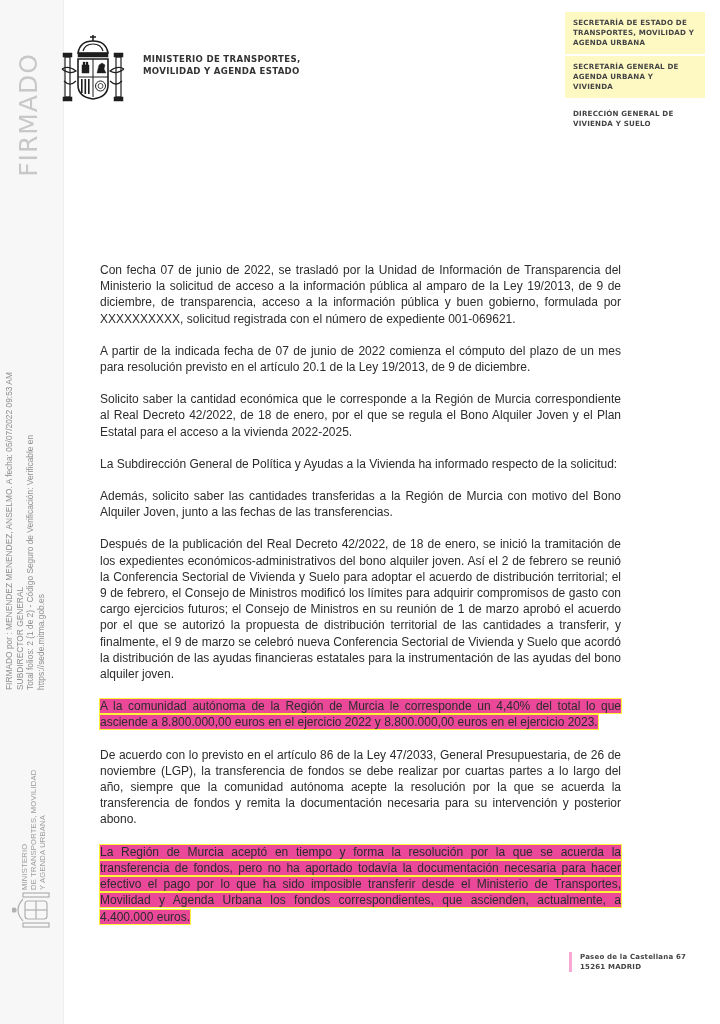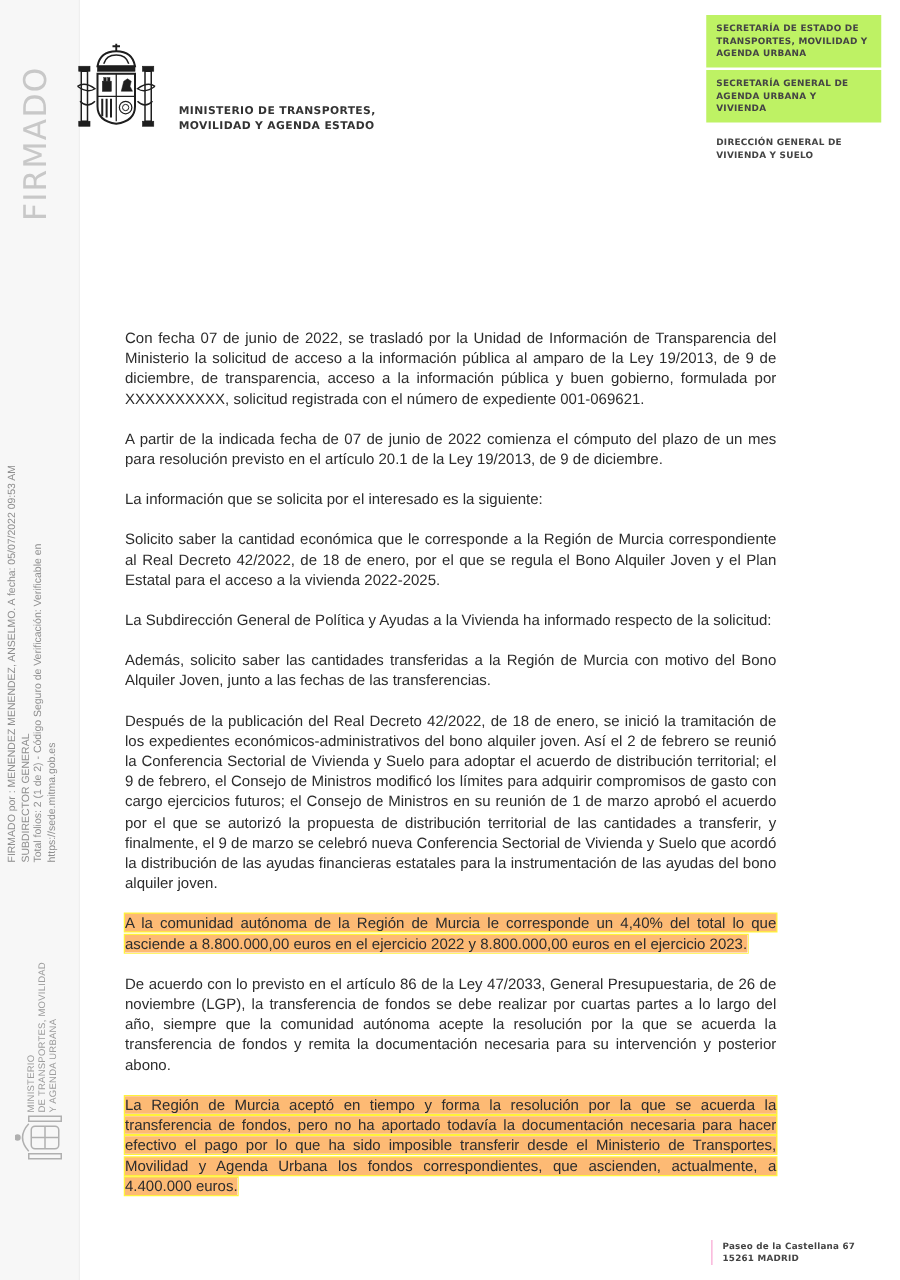--- a/index.html
+++ b/index.html
@@ -49,7 +49,7 @@
   }
   .org-boxes { position: absolute; left: 565px; top: 12px; width: 140px; }
   .org-box {
-    background: #bef264; padding: 6px 6px 6px 8px;
+    background: #fef9c3; padding: 6px 6px 6px 8px;
     font-size: 7.1px; font-weight: 700; line-height: 10px; color: #444; letter-spacing: 0.2px;
     font-family: "DejaVu Sans", sans-serif;
   }

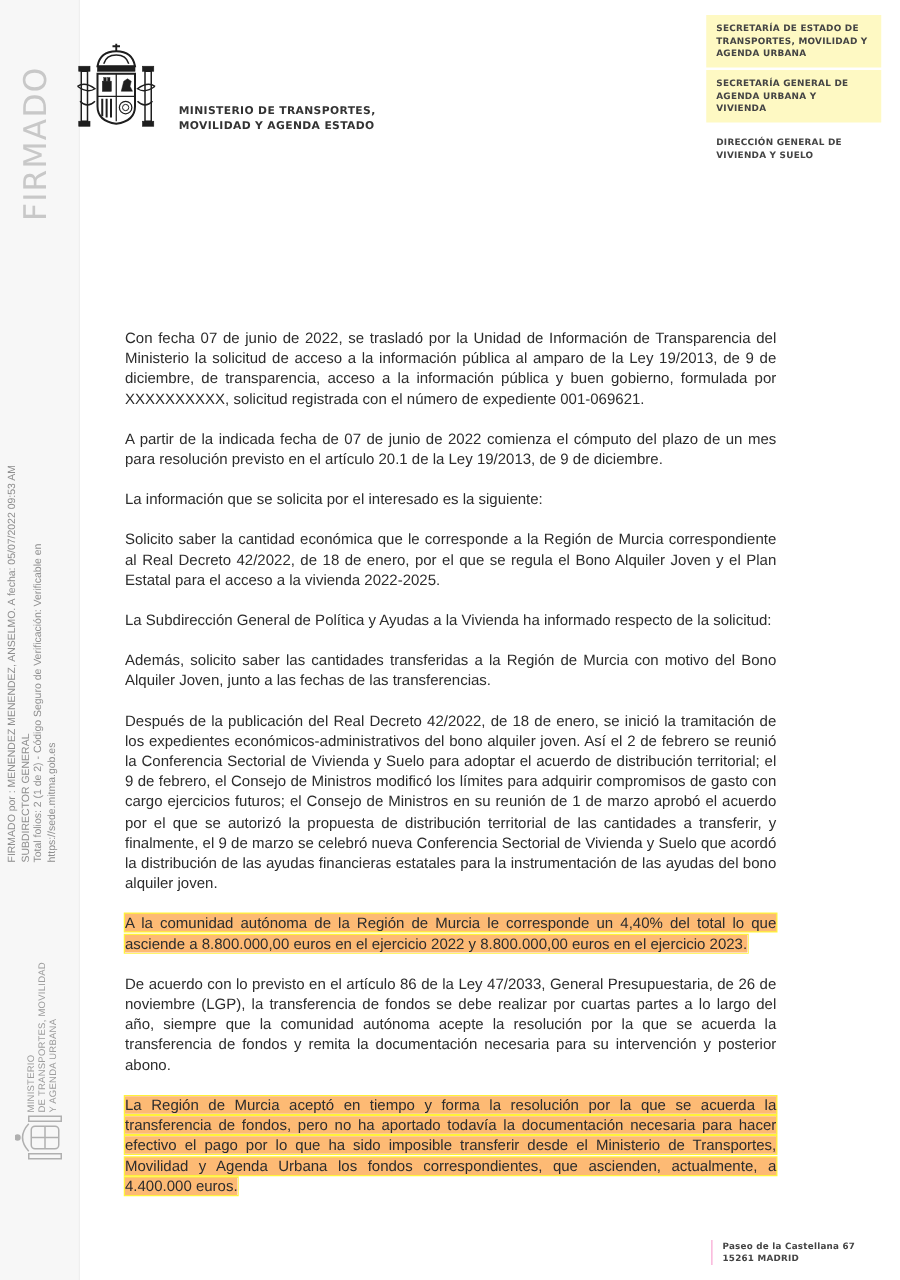--- a/index.html
+++ b/index.html
@@ -43,7 +43,7 @@
   
   .emblem { position: absolute; left: 60px; top: 33px; width: 66px; height: 72px; }
   .ministry-name {
-    position: absolute; left: 143px; top: 84px;
+    position: absolute; left: 143px; top: 54px;
     font-size: 8.6px; font-weight: 700; line-height: 11.5px; letter-spacing: 0.3px; color: #333;
     font-family: "DejaVu Sans", sans-serif;
   }

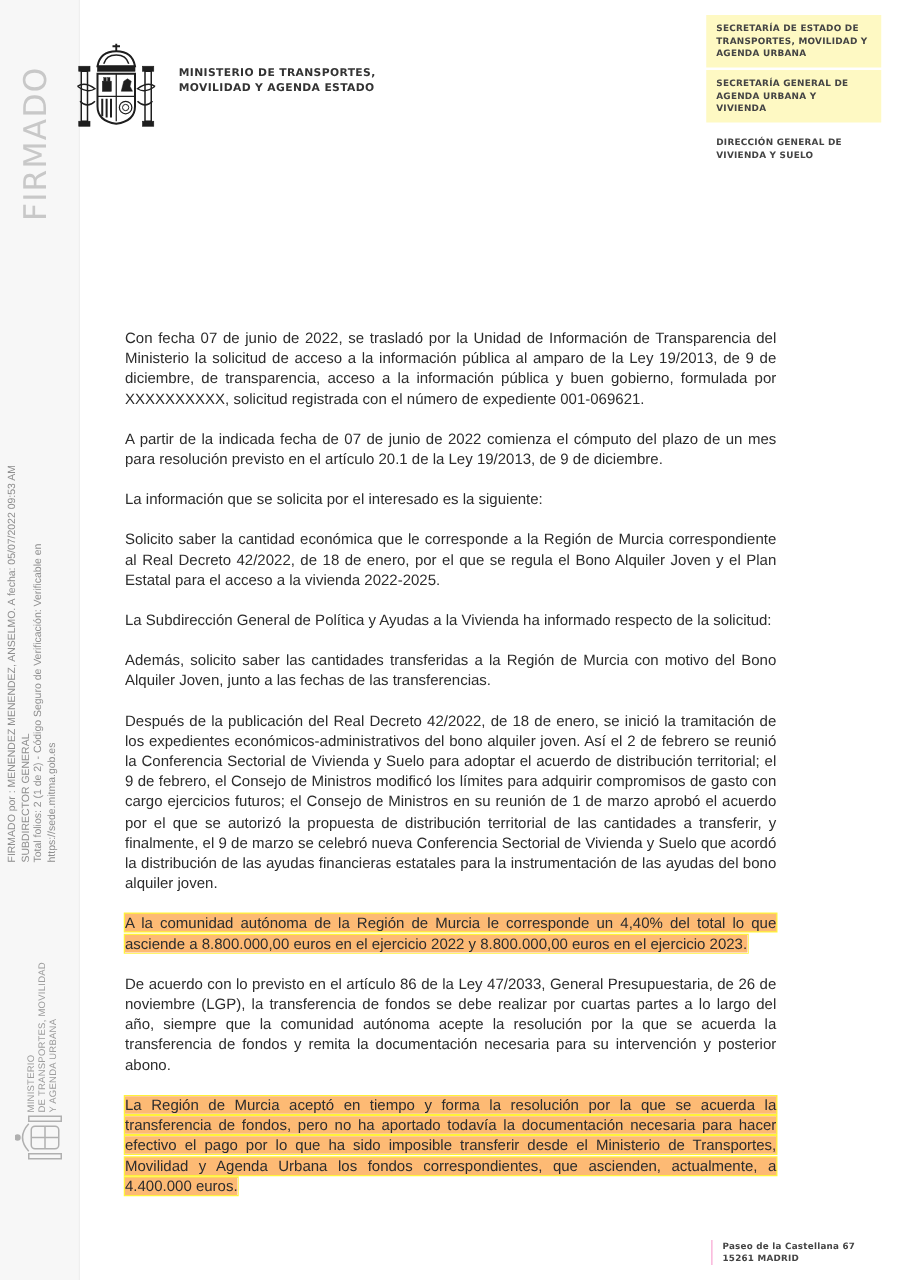--- a/index.html
+++ b/index.html
@@ -187,7 +187,6 @@
 <div class="body-text">
   <p><span>Con fecha 07 de junio de 2022, se trasladó por la Unidad de Información de Transparencia del Ministerio la solicitud de acceso a la información pública al amparo de la Ley 19/2013, de 9 de diciembre, de transparencia, acceso a la información pública y buen gobierno, formulada por XXXXXXXXXX, solicitud registrada con el número de expediente 001-069621.</span></p>
   <p><span>A partir de la indicada fecha de 07 de junio de 2022 comienza el cómputo del plazo de un mes para resolución previsto en el artículo 20.1 de la Ley 19/2013, de 9 de diciembre.</span></p>
-  <p><span>La información que se solicita por el interesado es la siguiente:</span></p>
   <p><span>Solicito saber la cantidad económica que le corresponde a la Región de Murcia correspondiente al Real Decreto 42/2022, de 18 de enero, por el que se regula el Bono Alquiler Joven y el Plan Estatal para el acceso a la vivienda 2022-2025.</span></p>
   <p><span>La Subdirección General de Política y Ayudas a la Vivienda ha informado respecto de la solicitud:</span></p>
   <p><span>Además, solicito saber las cantidades transferidas a la Región de Murcia con motivo del Bono Alquiler Joven, junto a las fechas de las transferencias.</span></p>

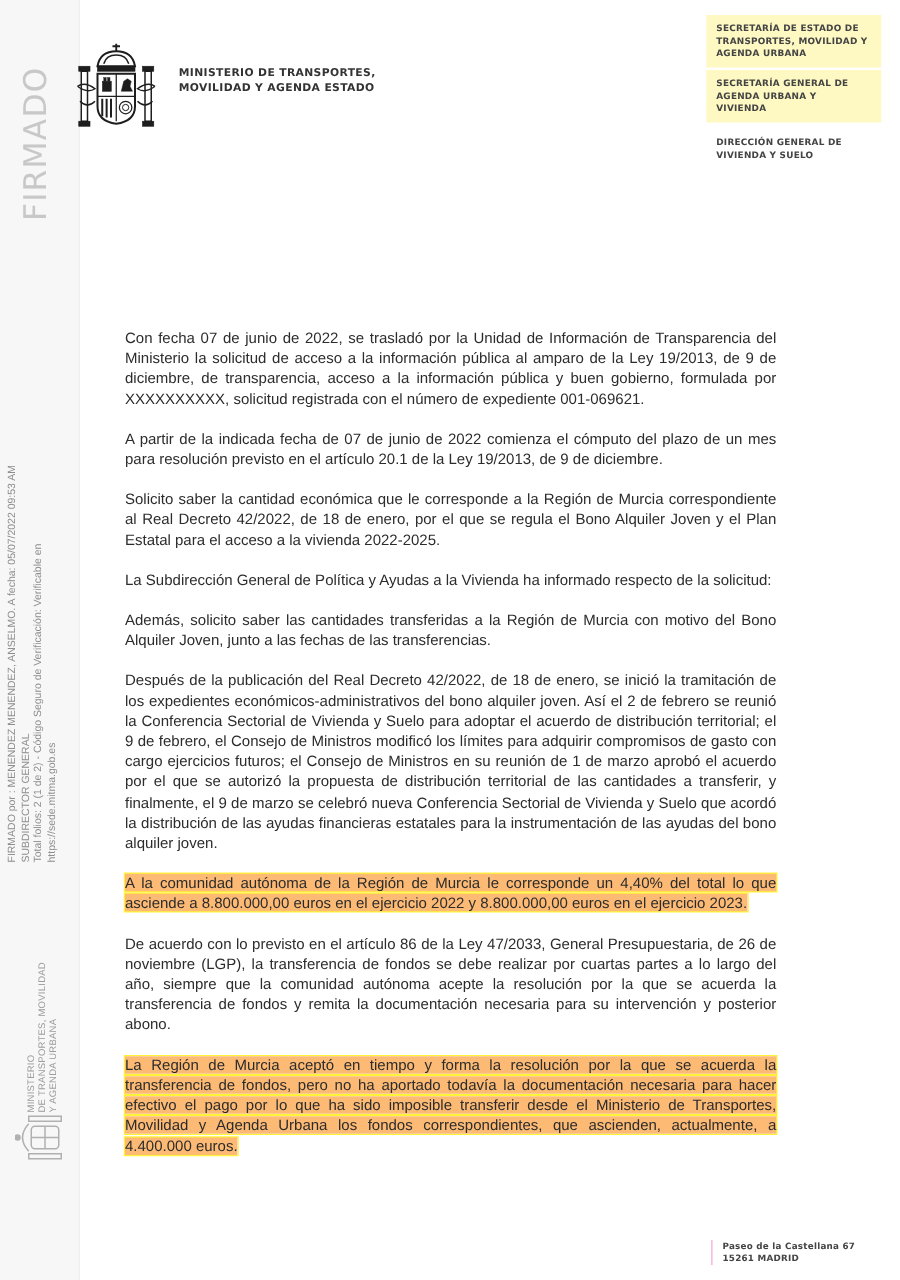--- a/index.html
+++ b/index.html
@@ -67,7 +67,7 @@
   }
   .body-text p { margin-bottom: 16px; }
   .hl {
-    background: #fdba74; box-shadow: 0 0 0 1px #fff338;
+    background: #ec4899; box-shadow: 0 0 0 1px #fff338;
     -webkit-box-decoration-break: clone; box-decoration-break: clone;
   }
 

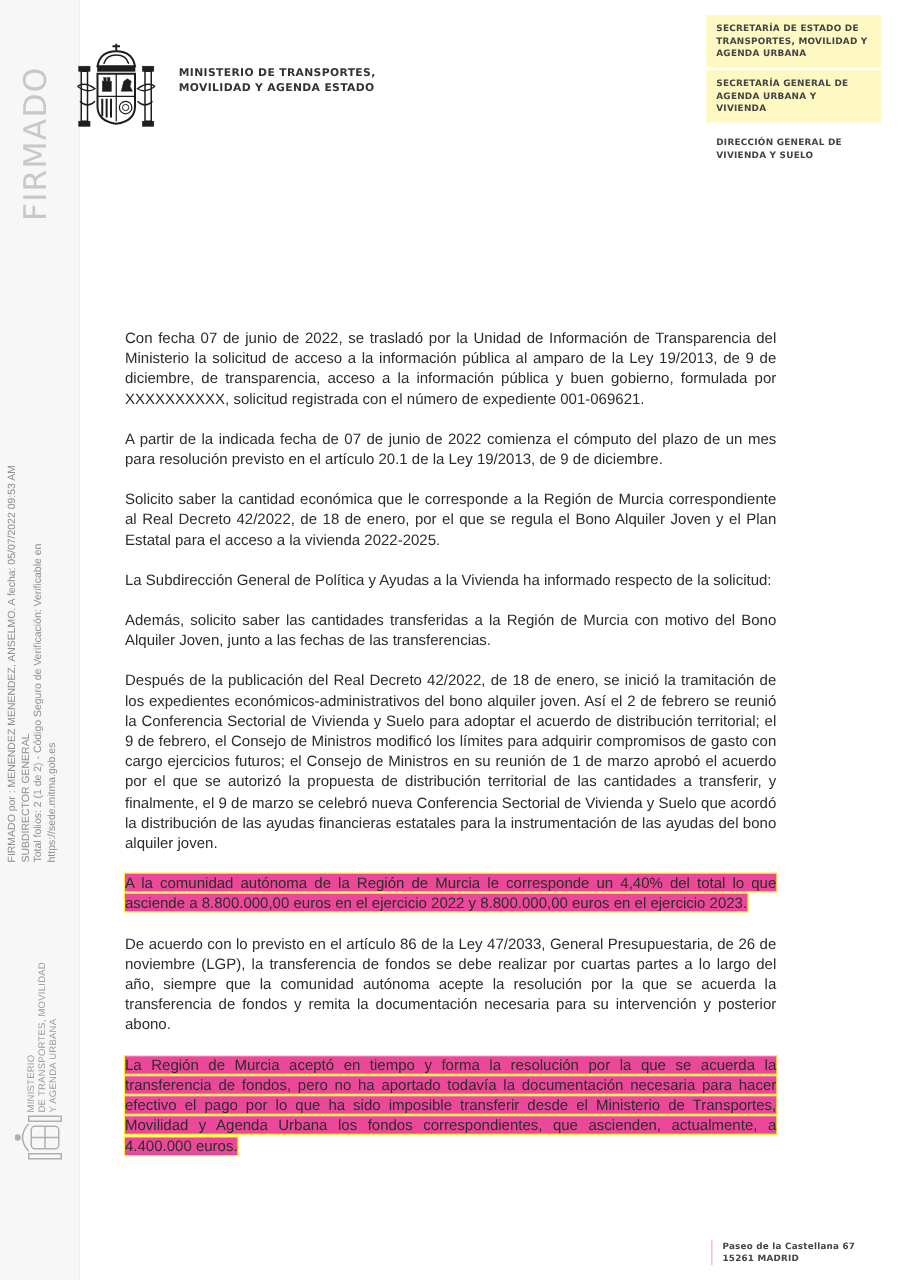--- a/index.html
+++ b/index.html
@@ -74,10 +74,9 @@
   
   .footer-addr {
     position: absolute; left: 569px; top: 952px; padding-left: 8px;
-    border-left: 1px solid #f9a8d4;
+    border-left: 3px solid #f9a8d4;
     font-size: 7px; font-weight: 700; line-height: 10px; color: #444; letter-spacing: 0.2px;
     font-family: "DejaVu Sans", sans-serif;
-    margin-top: 40px;
   }
 </style>
 </head>

